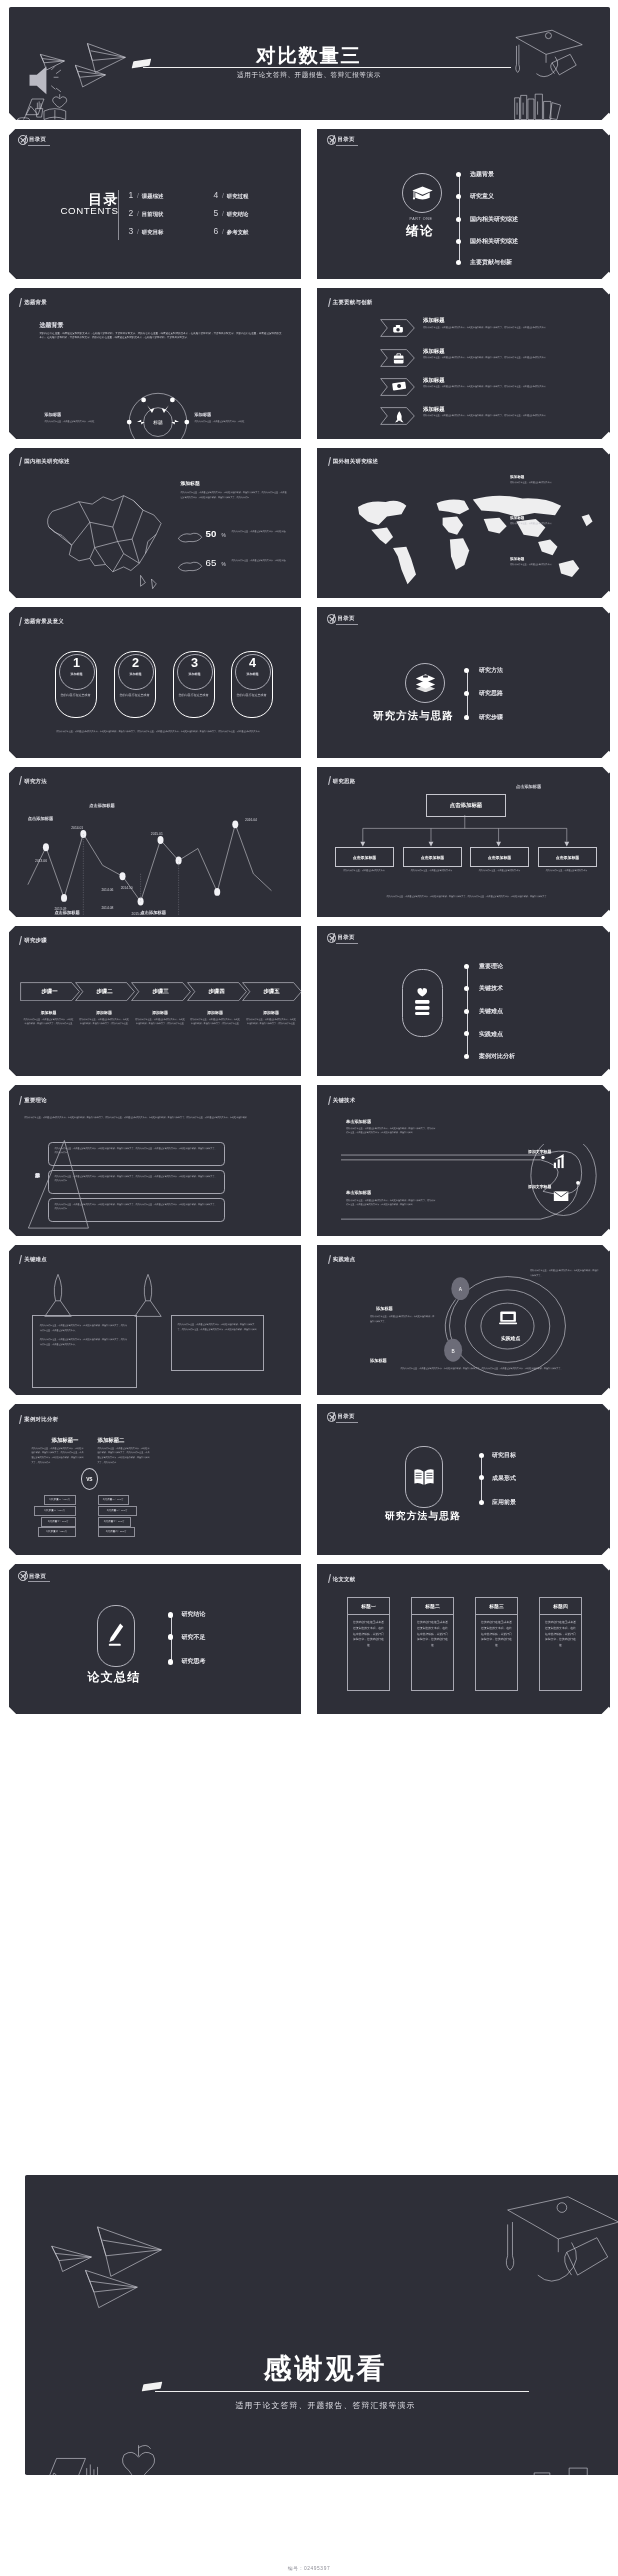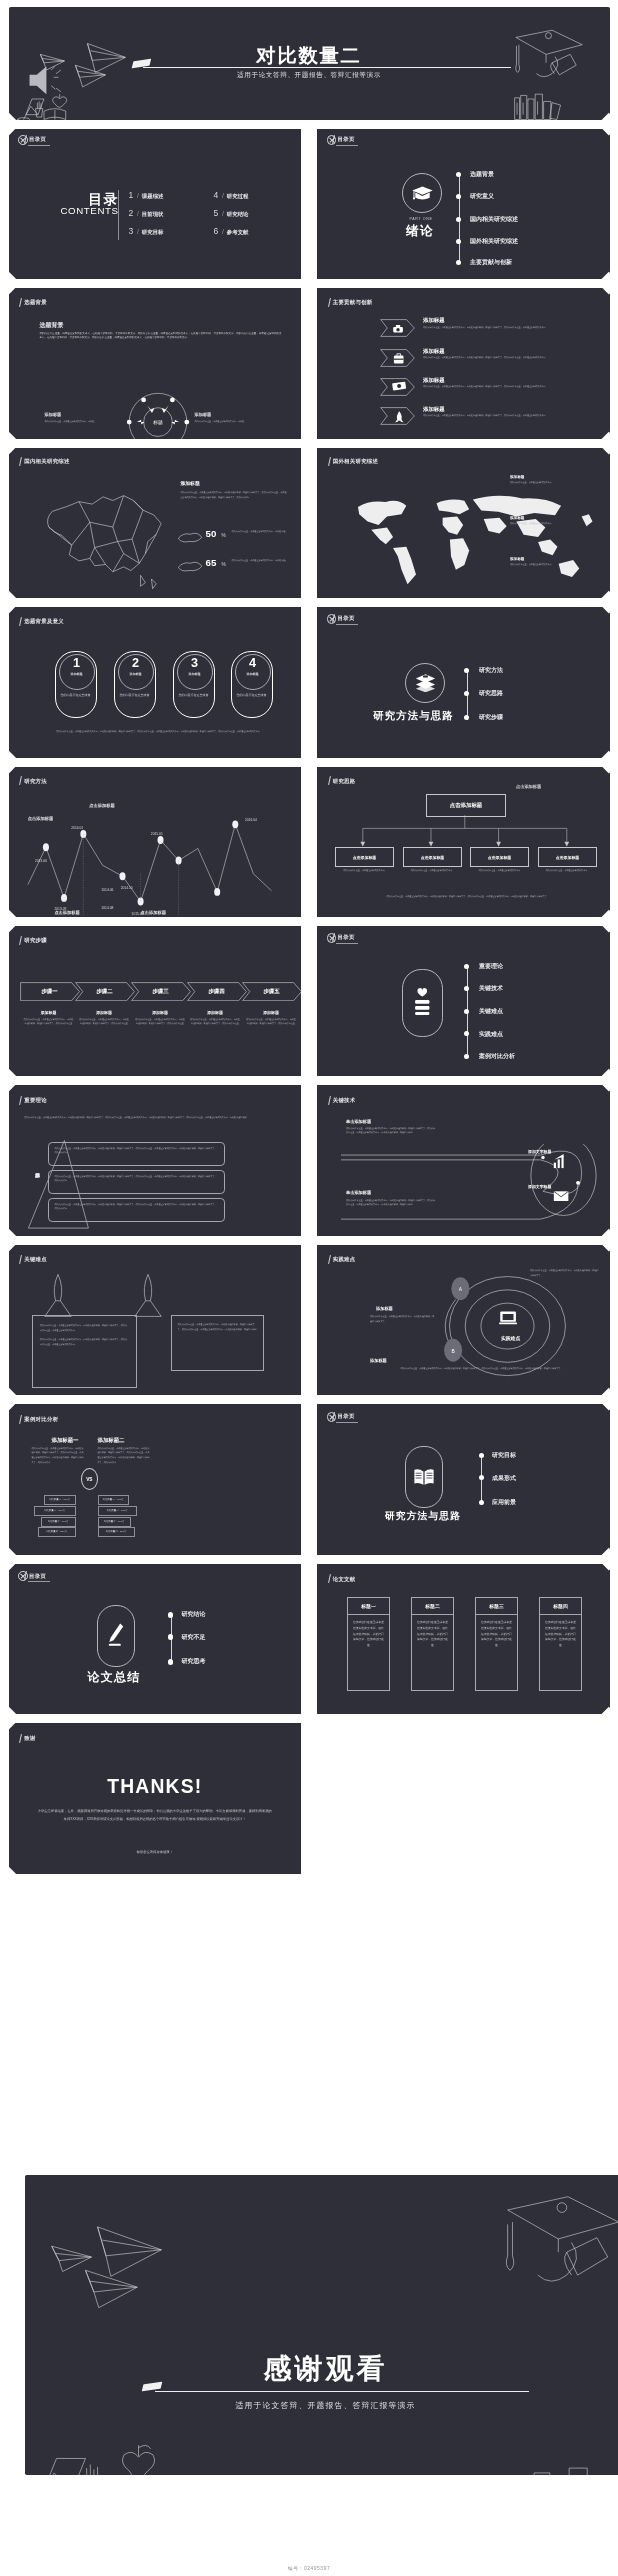--- a/index.html
+++ b/index.html
@@ -187,7 +187,7 @@
     </svg>
     <div class="chalk"></div>
     <div class="rule"></div>
-    <div class="title">对比数量二</div>
+    <div class="title">对比数量三</div>
     <div class="sub">适用于论文答辩、开题报告、答辩汇报等演示</div>
   </div>
 

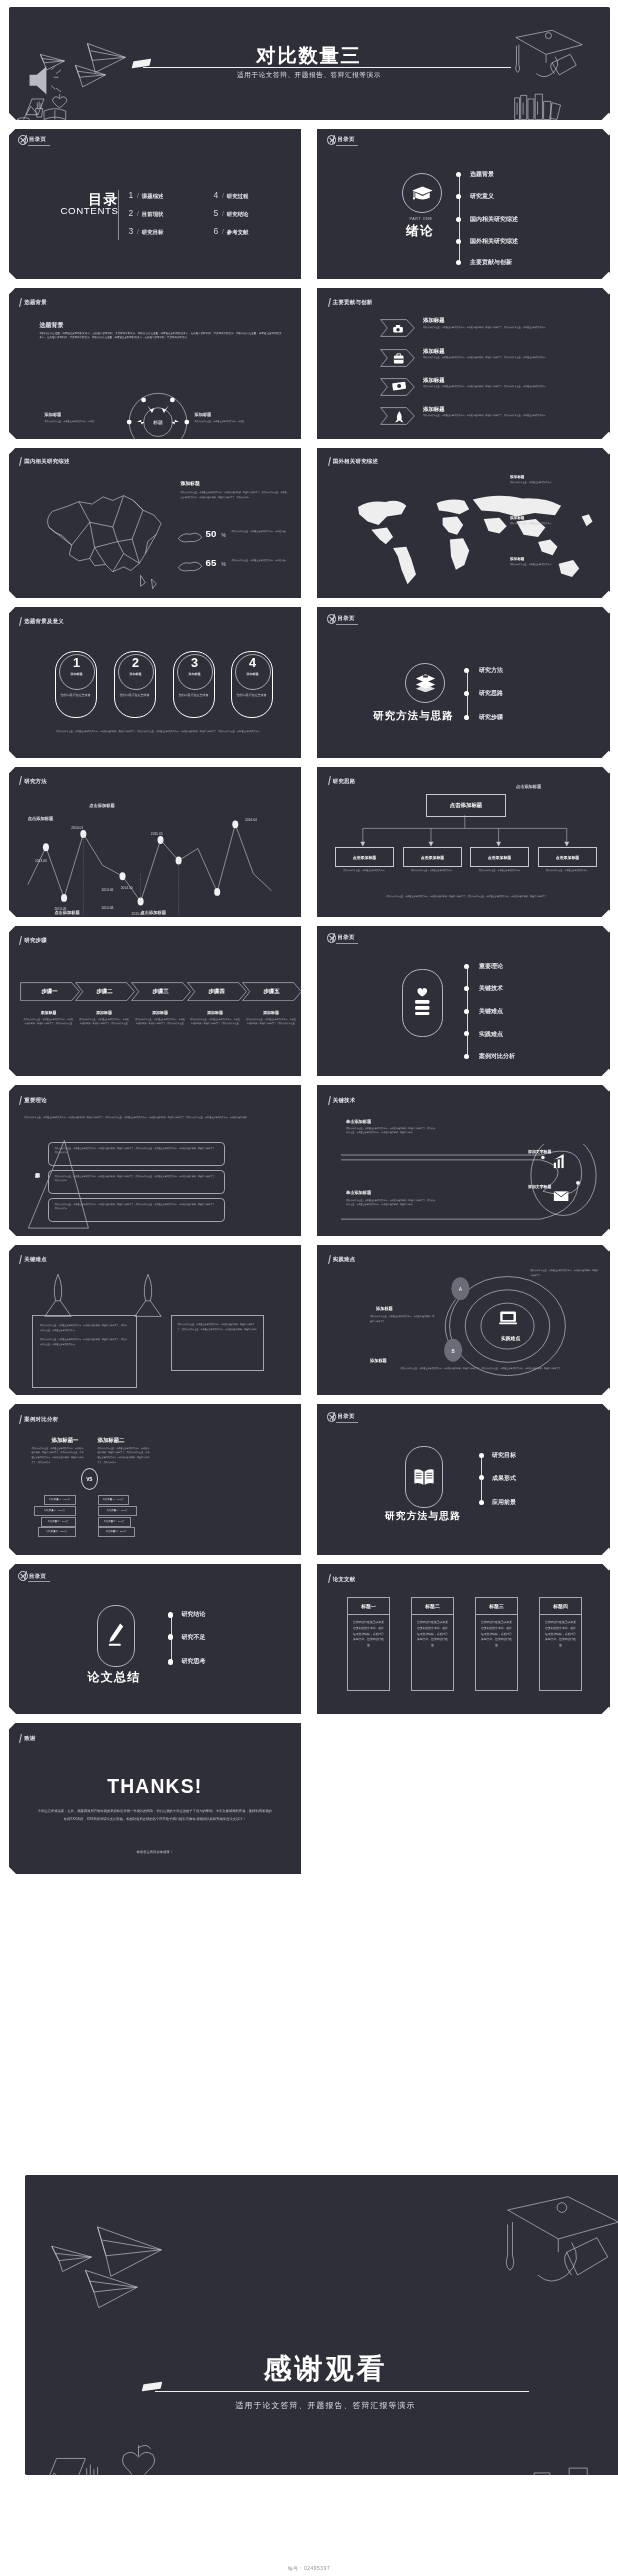--- a/index.html
+++ b/index.html
@@ -367,7 +367,7 @@
         <svg style="position:absolute;left:168px;top:114px" width="26.6" height="14.5" viewBox="0 0 44 24">
             <path d="M2 14 Q10 4 22 7 Q34 2 41 12 Q34 21 20 19 Q8 22 2 14 Z" class="stroke"></path>
           </svg>
-        <div style="position:absolute;left:197px;top:112px;color:#fff;font-size:9.7px;font-weight:bold">65</div>
+        <div style="position:absolute;left:197px;top:112px;color:#fff;font-size:9.7px;font-weight:normal">65</div>
         <div style="position:absolute;left:213px;top:117px;color:#d4d4dc;font-size:4.8px">%</div>
         <div class="txt" style="position:absolute;left:223px;top:114px;width:60px">您的内容打在这里，或者通过复制您的文本后，在此框中选</div>
       </div>

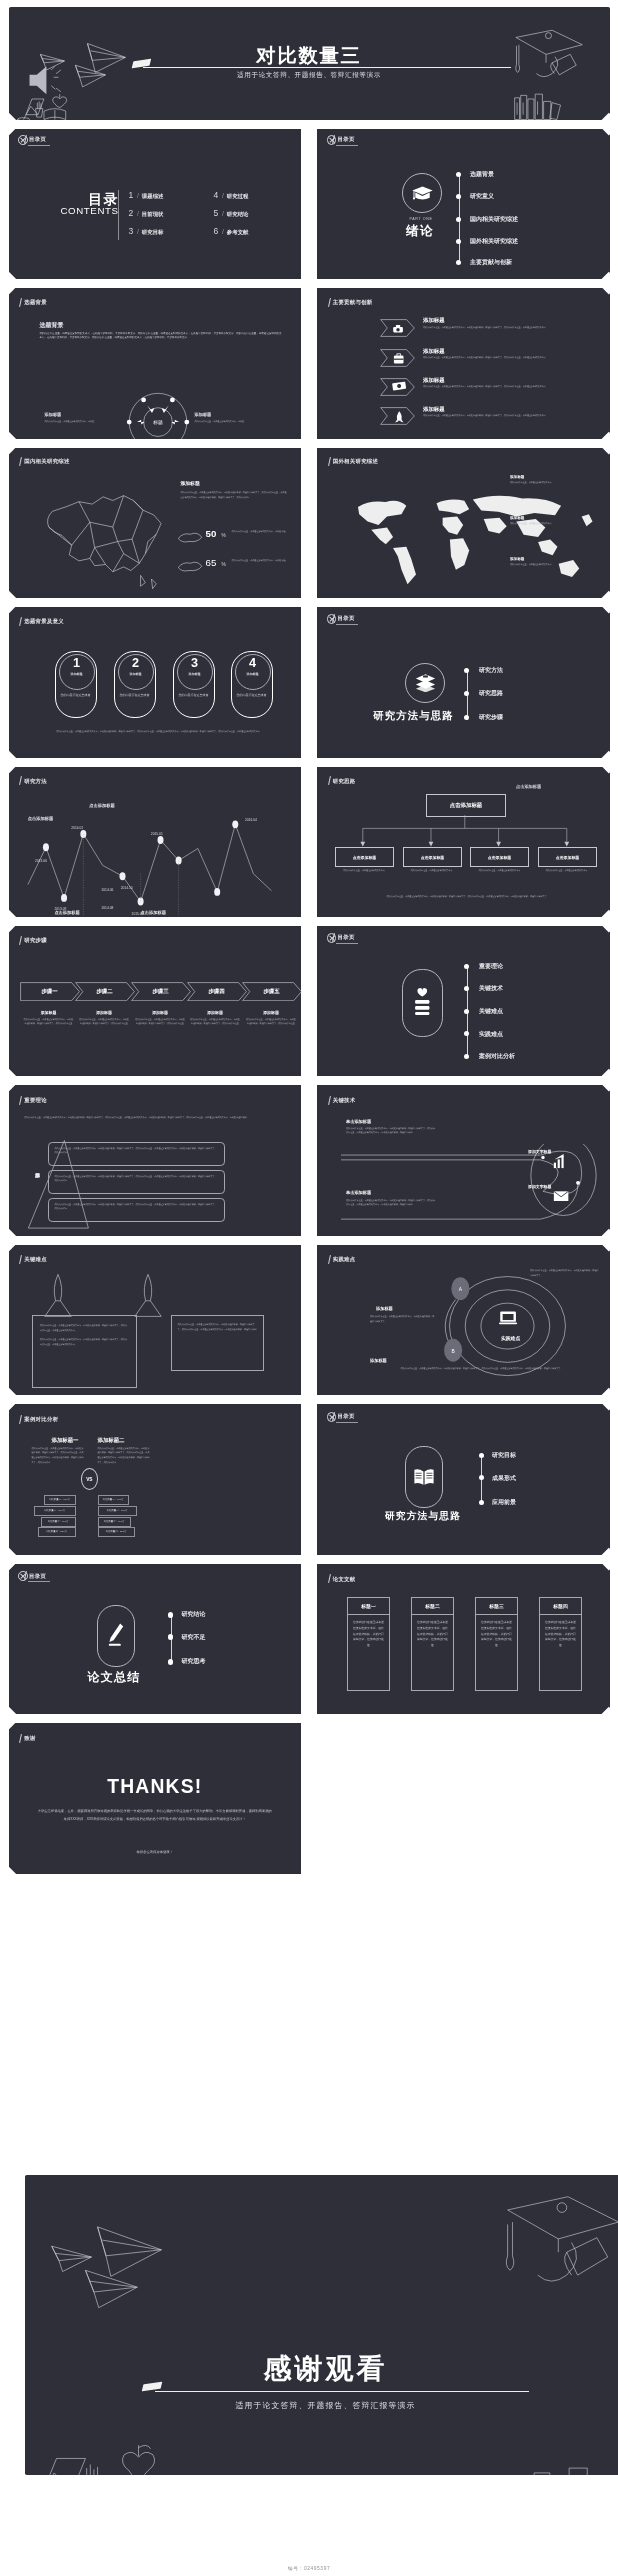--- a/index.html
+++ b/index.html
@@ -774,12 +774,6 @@
     </div>
 
     <div class="row">
-      <div class="thumb">
-        <div class="sl-title" style="left:15.7px;top:13.3px">致谢</div>
-        <div class="thanks">THANKS!</div>
-        <div class="thanks-b">大学生活即将结束，在此，我要感谢所有教导我的老师和陪伴我一齐成长的同学，他们在我的大学生涯给予了很大的帮助。本论文能够顺利完成，要特别感谢我的导师XXX老师，XXX老师对该论文从选题，构思到最后定稿的各个环节给予细心指引与教导,使我得以最终完成毕业论文设计！</div>
-        <div style="position:absolute;left:0;right:0;top:128px;text-align:center;color:#c6c6cf;font-size:3.3px">敬祝各位老师身体健康！</div>
-      </div>
       <div class="thumb light"></div>
     </div>
 

